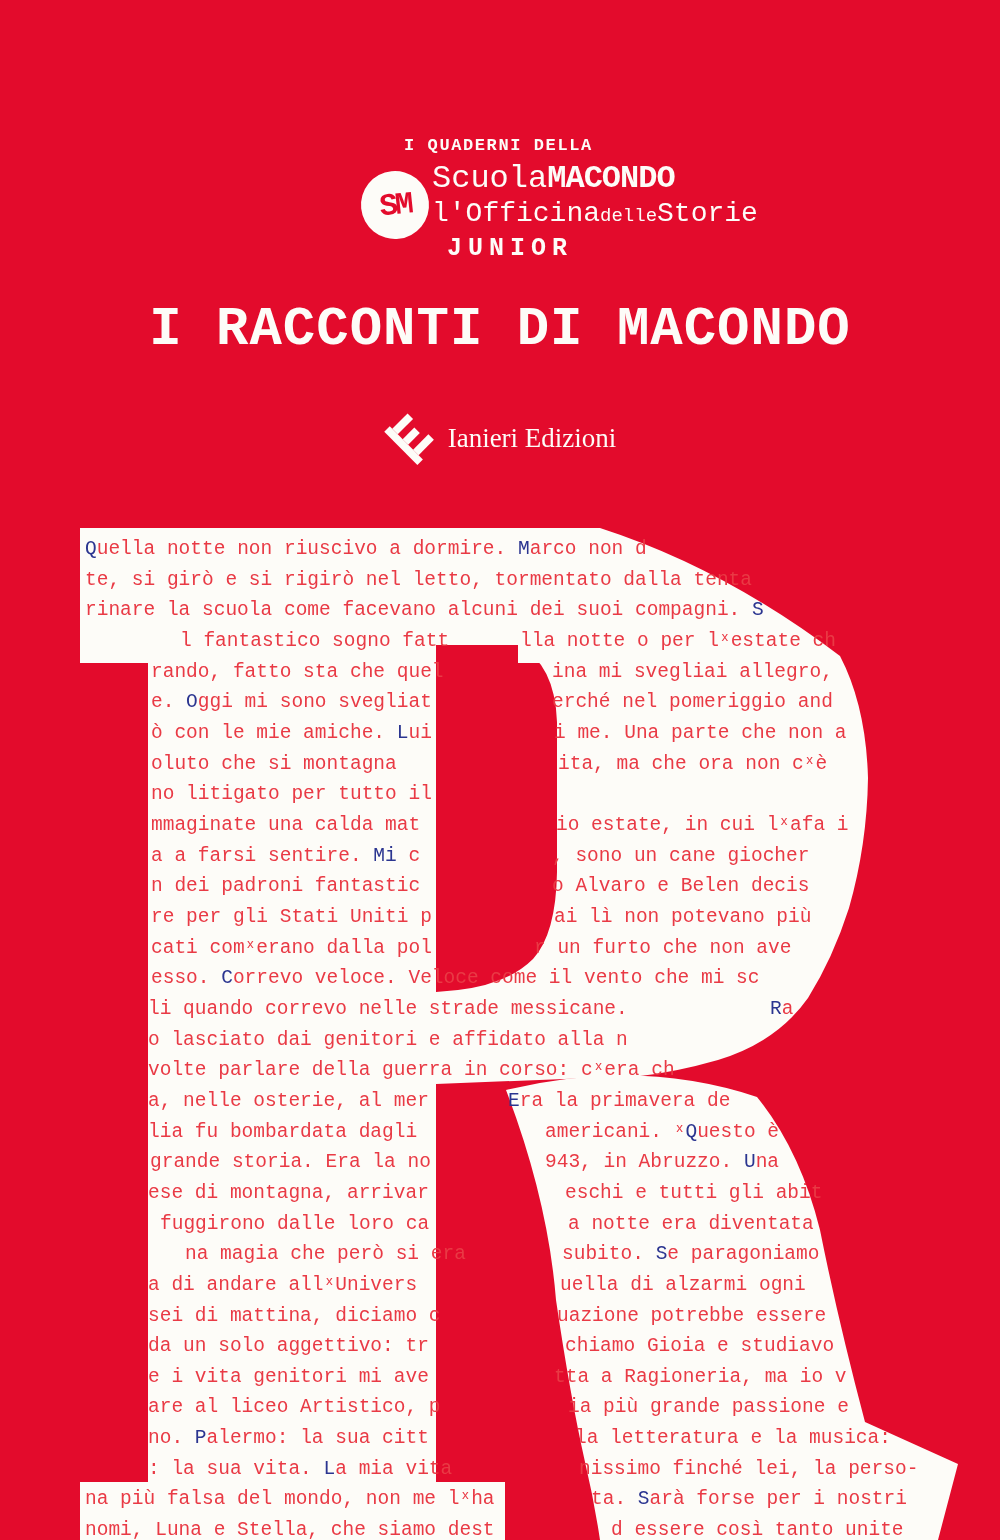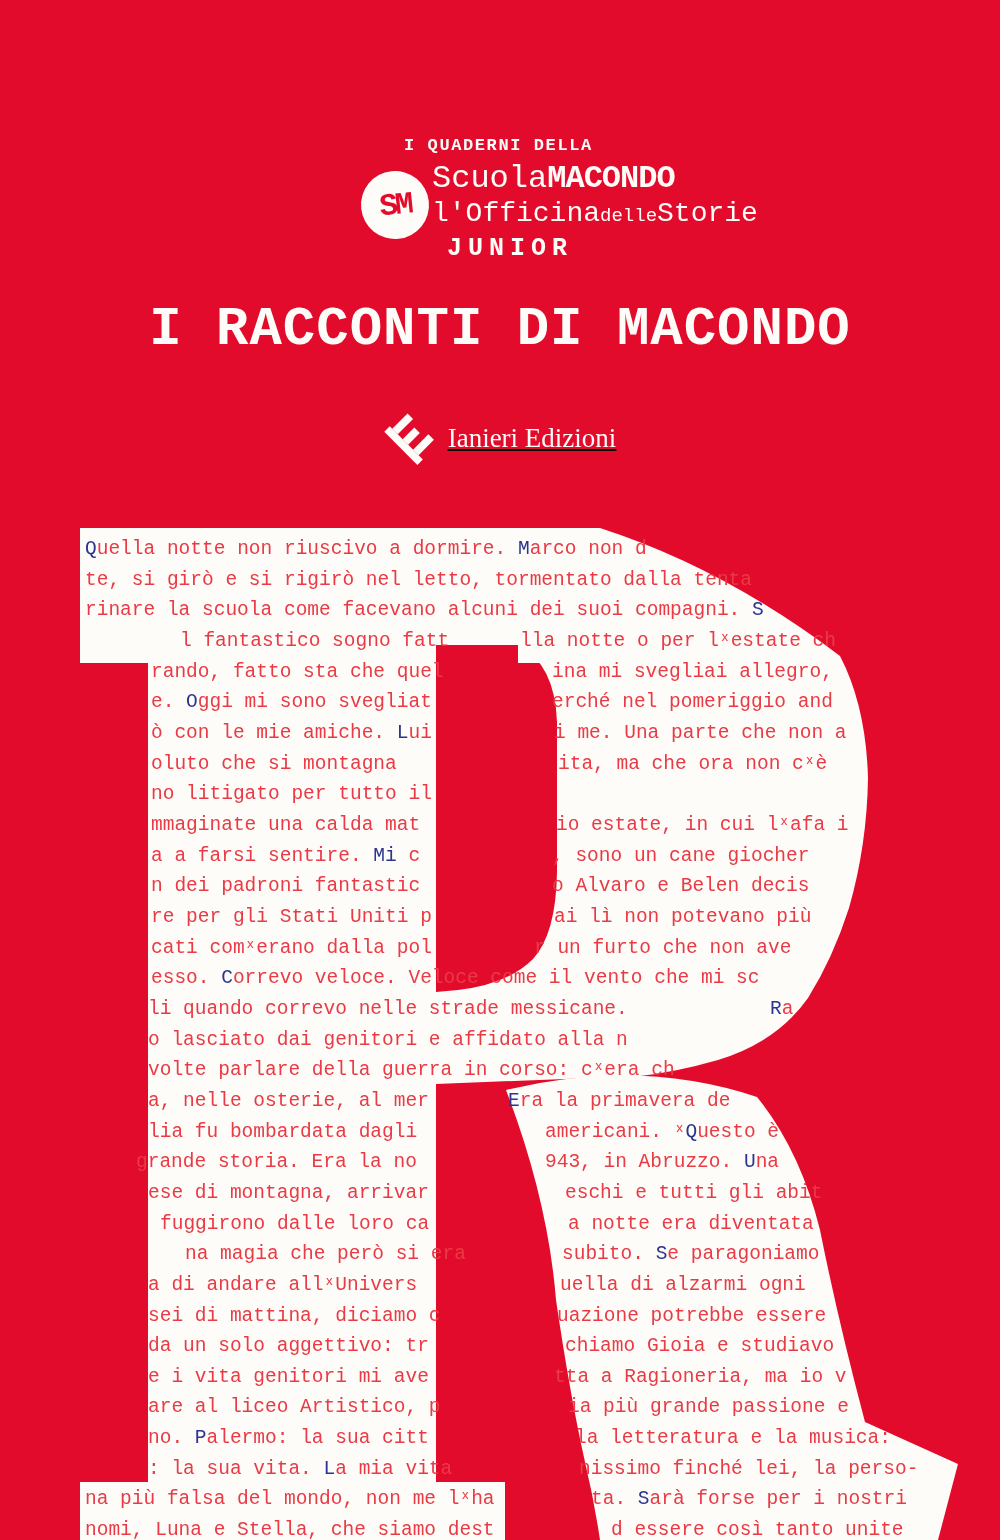--- a/index.html
+++ b/index.html
@@ -28,7 +28,7 @@
 
   
   .publisher-row{left:0;top:408px;width:1000px;display:flex;
-    justify-content:center;align-items:center;gap:12px;text-decoration:underline;}
+    justify-content:center;align-items:center;gap:12px;}
   .pub-name{font-family:"Liberation Serif",serif;font-size:27px;}
 
   

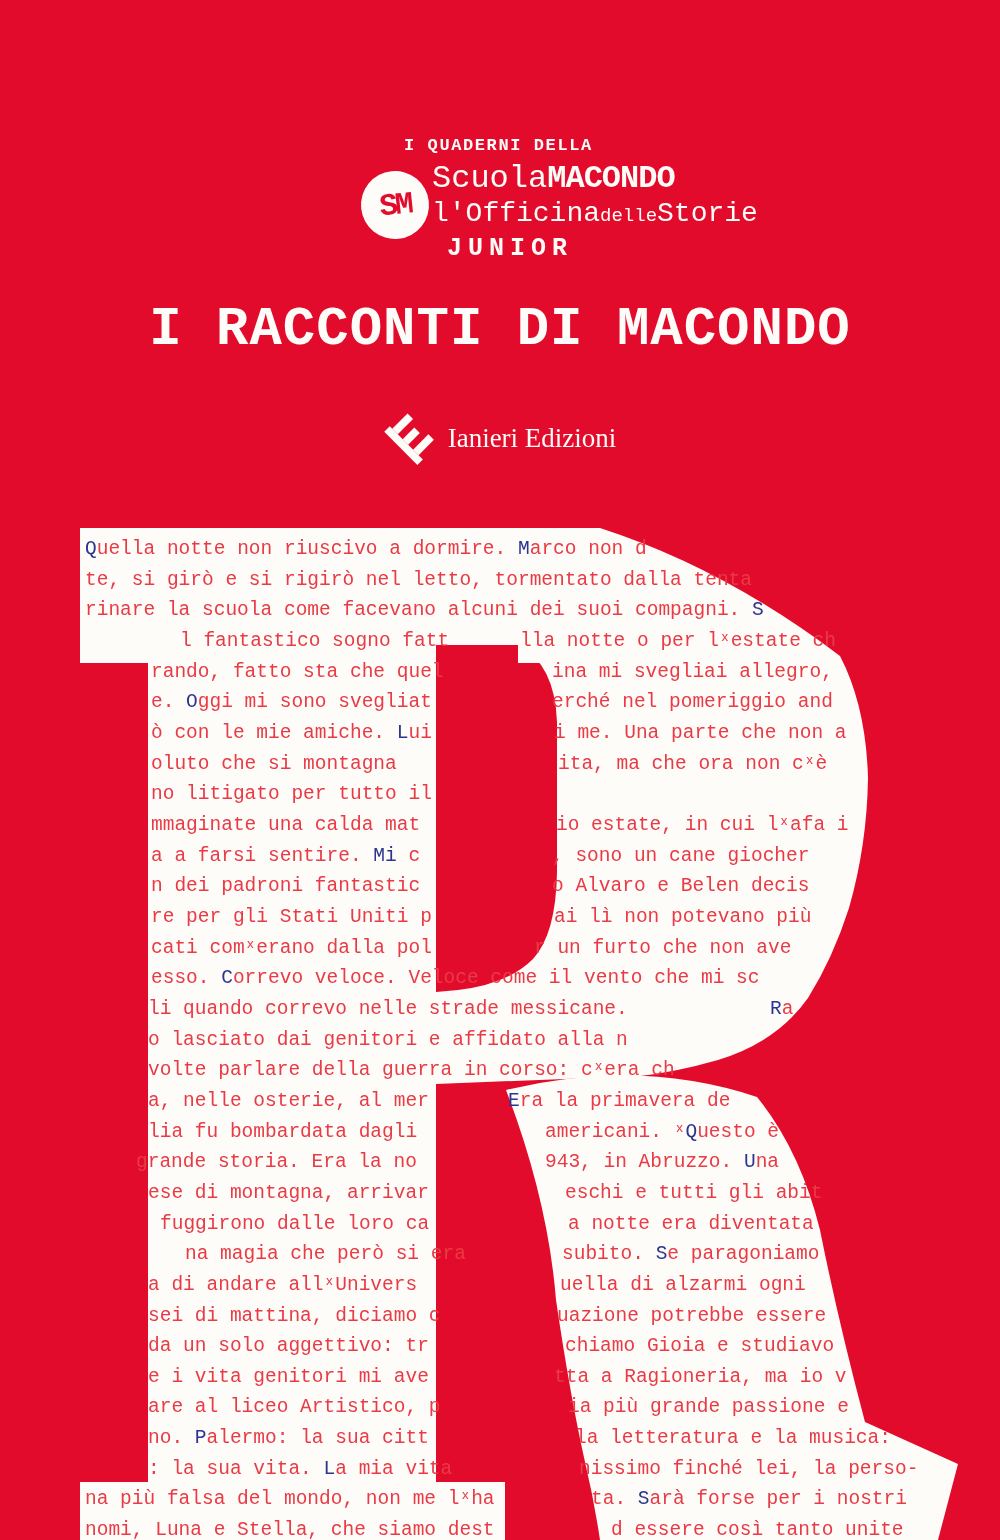--- a/index.html
+++ b/index.html
@@ -115,7 +115,7 @@
       <div class="text-line" style="top: 1055px;"><span class="seg" style="left: 148px;"><span style="color: rgb(233, 58, 69);">volte parlare della guerra in corso: cˣera ch</span></span></div>
       <div class="text-line" style="top: 1086px;"><span class="seg" style="left: 148px;"><span style="color: rgb(233, 58, 69);">a, nelle osterie, al mer</span></span><span class="seg" style="left: 508px;"><span style="color: rgb(43, 53, 144);">E</span><span style="color: rgb(233, 58, 69);">ra la primavera de</span></span></div>
       <div class="text-line" style="top: 1117px;"><span class="seg" style="left: 148px;"><span style="color: rgb(233, 58, 69);">lia fu bombardata dagli</span></span><span class="seg" style="left: 545px;"><span style="color: rgb(233, 58, 69);">americani. ˣ</span><span style="color: rgb(43, 53, 144);">Q</span><span style="color: rgb(233, 58, 69);">uesto è</span></span></div>
-      <div class="text-line" style="top: 1147px;"><span class="seg" style="left: 136px;"><span style="color: rgb(233, 58, 69);">grande storia. Era la no</span></span><span class="seg" style="left: 545px;"><span style="color: rgb(233, 58, 69);">943, in Abruzzo. </span><span style="color: rgb(43, 53, 144);">U</span><span style="color: rgb(233, 58, 69);">na</span></span></div>
+      <div class="text-line" style="top: 1147px;"><span class="seg" style="left: 150px;"><span style="color: rgb(233, 58, 69);">grande storia. Era la no</span></span><span class="seg" style="left: 545px;"><span style="color: rgb(233, 58, 69);">943, in Abruzzo. </span><span style="color: rgb(43, 53, 144);">U</span><span style="color: rgb(233, 58, 69);">na</span></span></div>
       <div class="text-line" style="top: 1178px;"><span class="seg" style="left: 148px;"><span style="color: rgb(233, 58, 69);">ese di montagna, arrivar</span></span><span class="seg" style="left: 565px;"><span style="color: rgb(233, 58, 69);">eschi e tutti gli abit</span></span></div>
       <div class="text-line" style="top: 1209px;"><span class="seg" style="left: 160px;"><span style="color: rgb(233, 58, 69);">fuggirono dalle loro ca</span></span><span class="seg" style="left: 568px;"><span style="color: rgb(233, 58, 69);">a notte era diventata</span></span></div>
       <div class="text-line" style="top: 1239px;"><span class="seg" style="left: 160px; margin-left: 25px;"><span style="color: rgb(233, 58, 69);">na magia che però si era</span></span><span class="seg" style="left: 562px;"><span style="color: rgb(233, 58, 69);">subito. </span><span style="color: rgb(43, 53, 144);">S</span><span style="color: rgb(233, 58, 69);">e paragoniamo</span></span></div>

